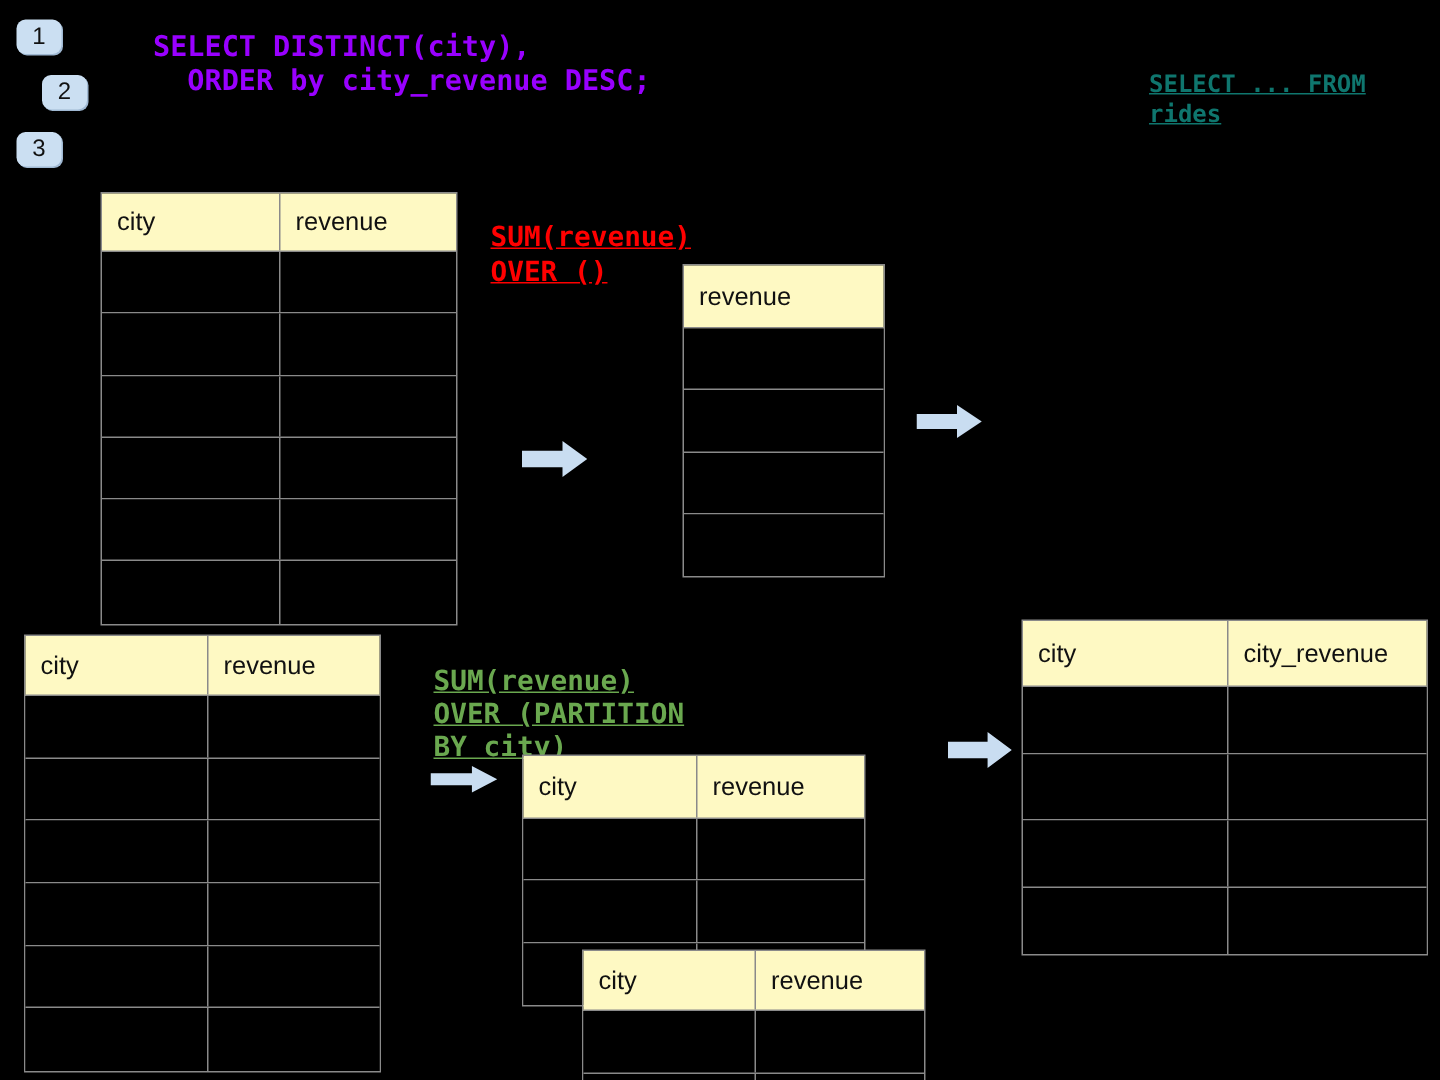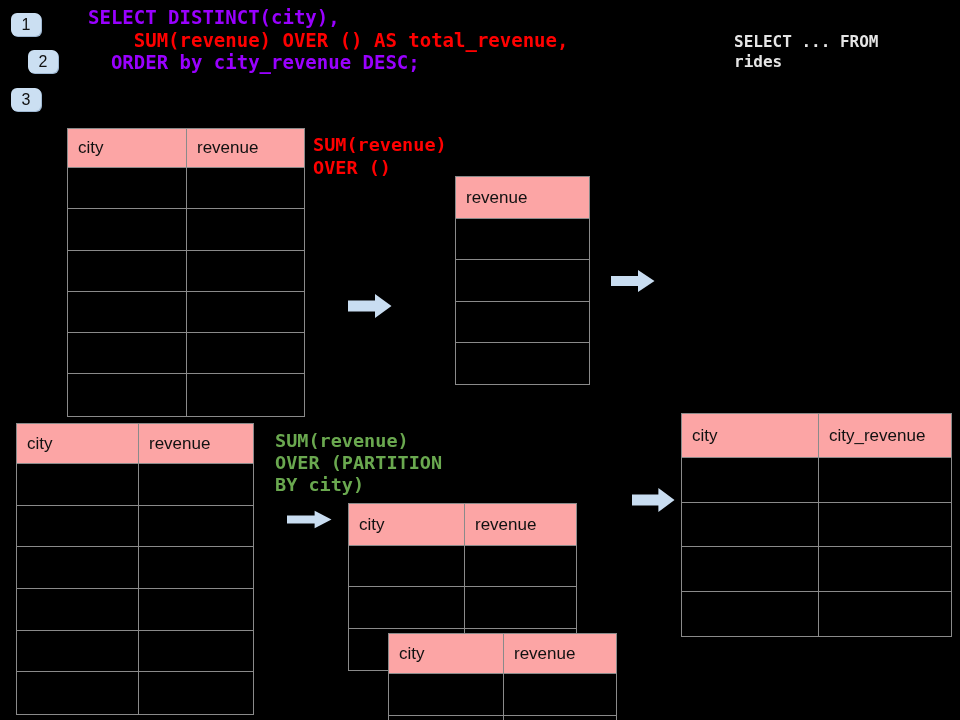--- a/index.html
+++ b/index.html
@@ -9,9 +9,10 @@
   }
   
   .code{
-    position:absolute;margin:0;white-space:pre;
+    position:absolute;margin:14px;white-space:pre;
     font-family:"DejaVu Sans Mono","Liberation Mono",monospace;
     font-weight:bold;
+    text-decoration:underline;
   }
   .code-main{font-size:19px;line-height:22.5px;top:6px;left:88px;}
   .code-aside{font-size:16px;line-height:20px;top:32px;left:734px;color:#e5e5e5;}

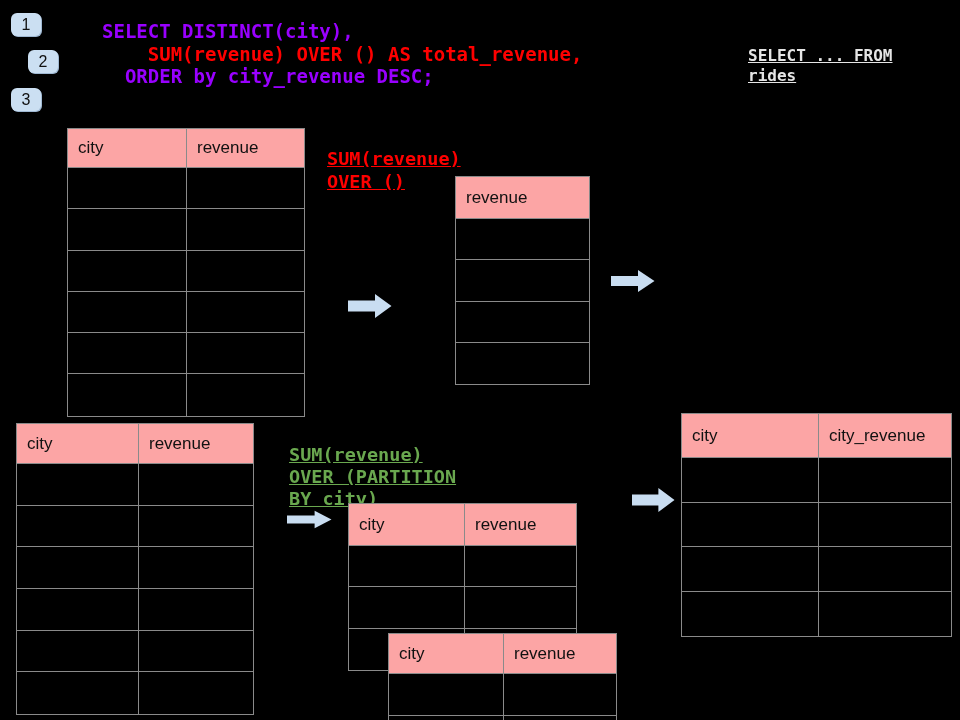--- a/index.html
+++ b/index.html
@@ -55,7 +55,7 @@
   <div class="badge" style="left:28px;top:50px;">2</div>
   <div class="badge" style="left:11px;top:88px;">3</div>
 
-  <pre class="code code-main"><div class="purple">SELECT DISTINCT(city),</div><div class="red">    SUM(revenue) OVER () AS total_revenue,</div><div class="purple">  ORDER by city_revenue DESC;</div></pre>
+  <pre class="code code-main"><div class="purple">SELECT DISTINCT(city),</div><div class="purple">  ORDER by city_revenue DESC;</div></pre>
 
   <pre class="code code-aside">SELECT ... FROM
 rides</pre>

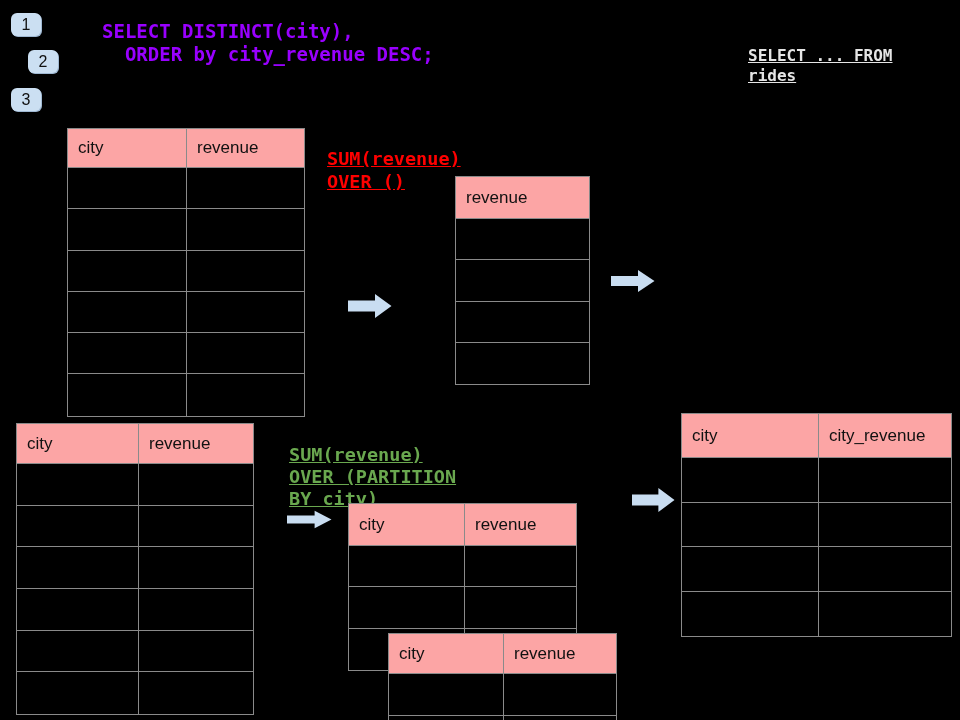--- a/index.html
+++ b/index.html
@@ -15,7 +15,7 @@
     text-decoration:underline;
   }
   .code-main{font-size:19px;line-height:22.5px;top:6px;left:88px;}
-  .code-aside{font-size:16px;line-height:20px;top:32px;left:734px;color:#e5e5e5;}
+  .code-aside{font-size:16px;line-height:20px;top:32px;left:752px;color:#0f766e;}
   .lbl-total{font-size:18.5px;line-height:23px;top:133px;left:313px;color:#FF0000;}
   .lbl-part{font-size:18.5px;line-height:22px;top:430px;left:275px;color:#6AA84F;}
   .purple{color:#9900FF}.red{color:#FF0000}.green{color:#6AA84F}

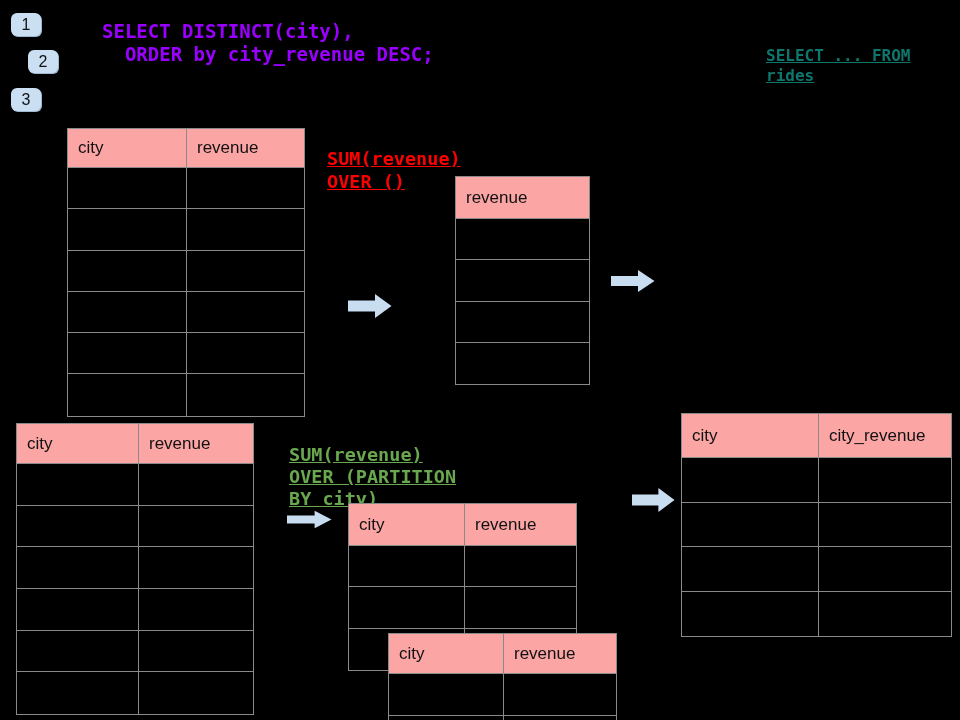--- a/index.html
+++ b/index.html
@@ -28,7 +28,7 @@
   
   .tbl{position:absolute;border:1px solid #8a8a8a;box-sizing:border-box;}
   .tbl .hdr{
-    display:flex;background:#fca5a5;height:var(--hh);
+    display:flex;background:#fef9c3;height:var(--hh);
     border-bottom:1px solid #8a8a8a;box-sizing:border-box;
   }
   .tbl .row{

